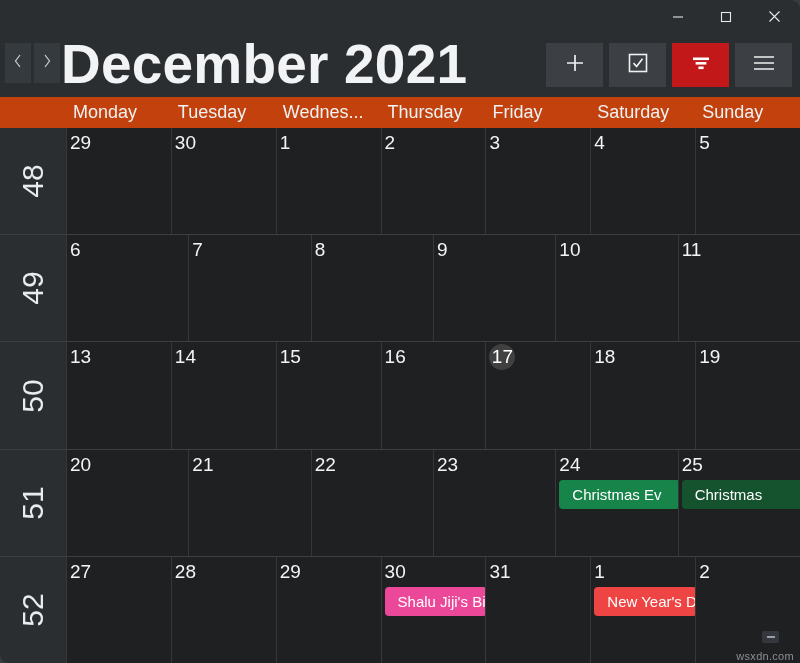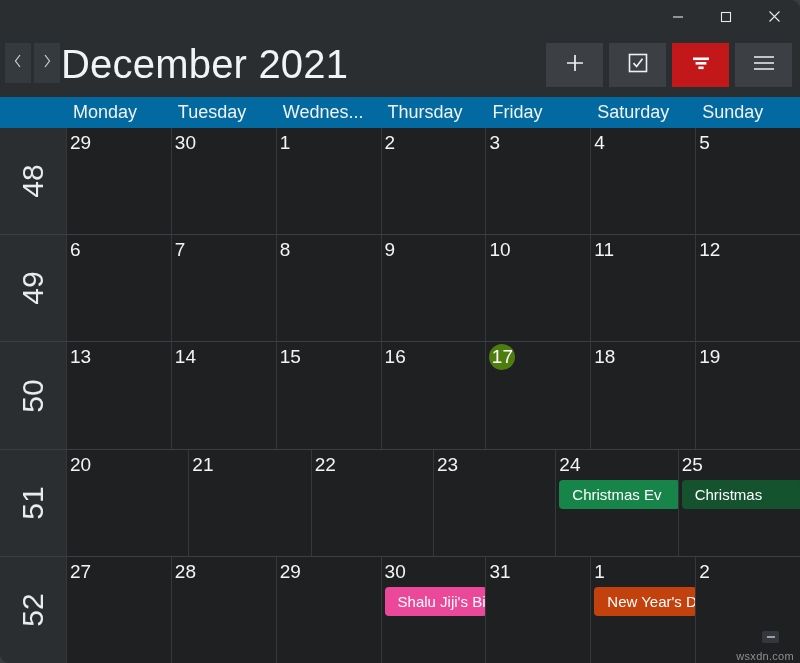--- a/index.html
+++ b/index.html
@@ -75,8 +75,8 @@
     position: absolute;
     left: 61px;
     top: -2px;
-    font-size: 40px;
-    font-weight: 400;
+    font-size: 55px;
+    font-weight: 700;
     color: #f1f3f4;
     letter-spacing: 0.2px;
     white-space: nowrap;

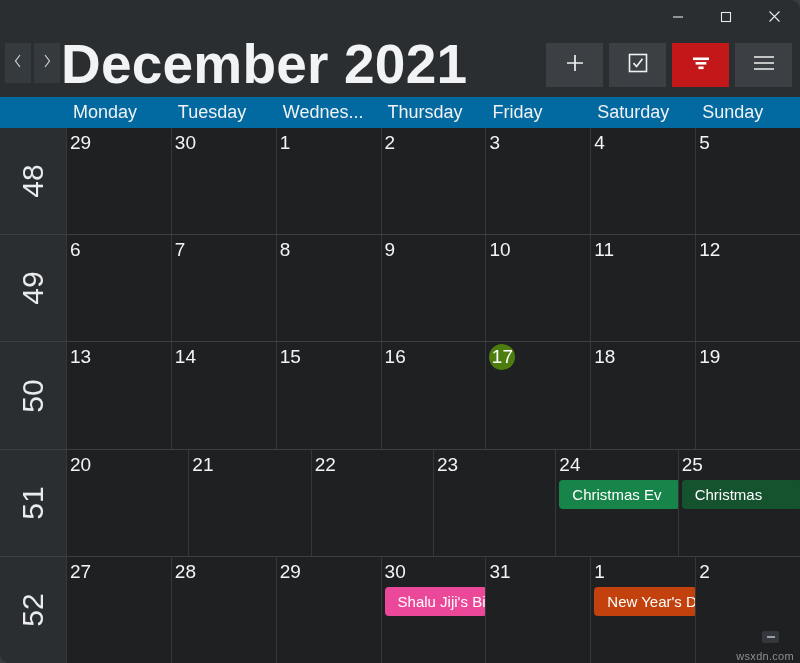--- a/index.html
+++ b/index.html
@@ -109,7 +109,7 @@
     width: 800px;
     height: 31px;
     display: flex;
-    background: #0369a1;
+    background: #c2410c;
   }
   .wd-spacer {
     width: 66px;

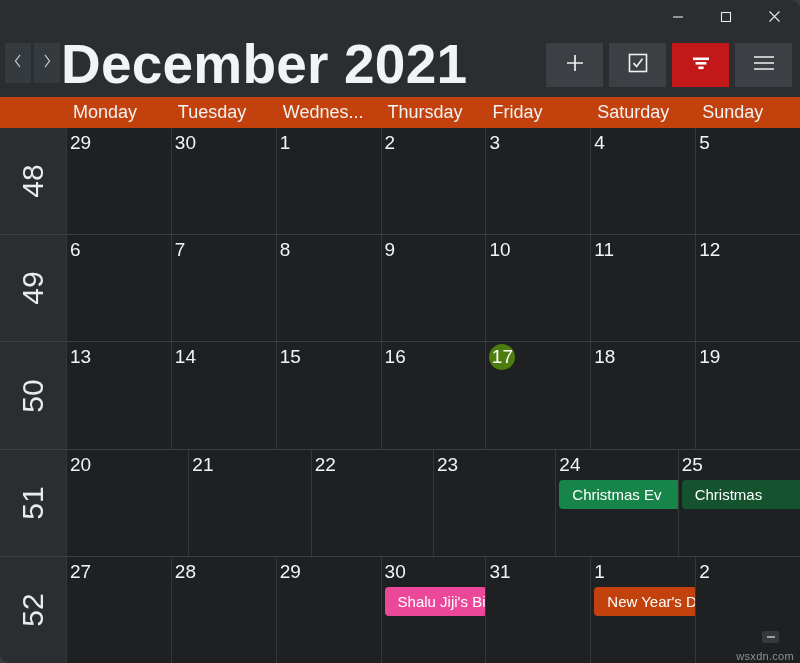--- a/index.html
+++ b/index.html
@@ -359,7 +359,6 @@
         <div class="day-cell"><div class="day-num">9</div></div>
         <div class="day-cell"><div class="day-num">10</div></div>
         <div class="day-cell"><div class="day-num">11</div></div>
-        <div class="day-cell"><div class="day-num">12</div></div>
       </div>
       <div class="week-row">
         <div class="weeknum-cell">

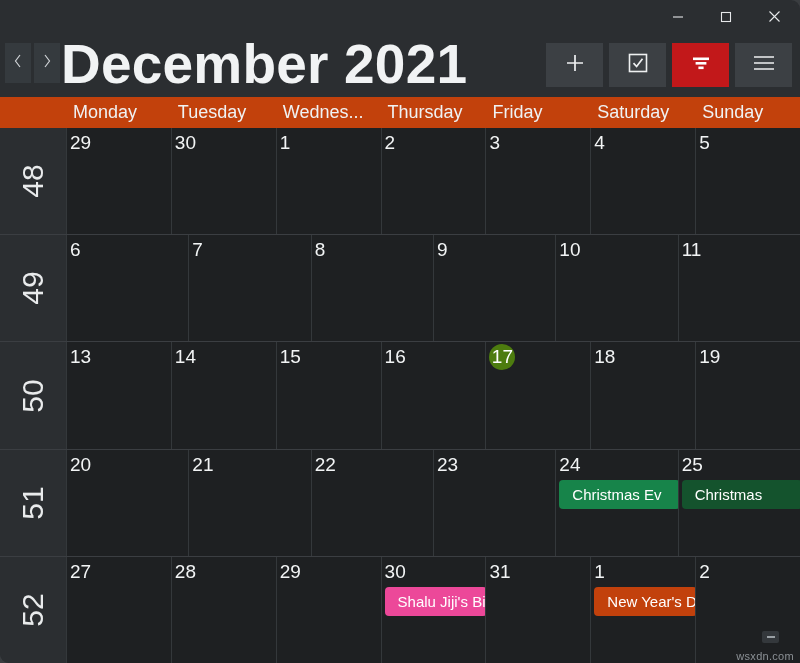--- a/index.html
+++ b/index.html
@@ -368,7 +368,7 @@
         <div class="day-cell"><div class="day-num">14</div></div>
         <div class="day-cell"><div class="day-num">15</div></div>
         <div class="day-cell"><div class="day-num">16</div></div>
-        <div class="day-cell"><div class="day-num today" style="background: #4d7c0f;">17</div></div>
+        <div class="day-cell"><div class="day-num today" style="background: #404040;">17</div></div>
         <div class="day-cell"><div class="day-num">18</div></div>
         <div class="day-cell"><div class="day-num">19</div></div>
       </div>

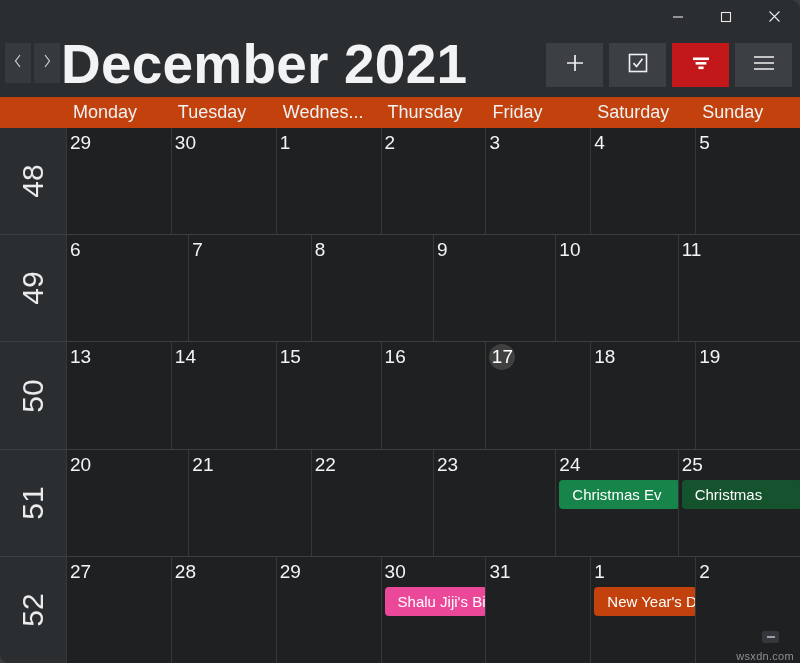--- a/index.html
+++ b/index.html
@@ -399,7 +399,7 @@
           </div></div>
         <div class="day-cell"><div class="day-num">31</div></div>
         <div class="day-cell"><div class="day-num">1</div><div class="events">
-            <div class="event-pill" style="background: #c2410c;">New Year's D</div>
+            <div class="event-pill" style="background: #ef4444;">New Year's D</div>
           </div></div>
         <div class="day-cell"><div class="day-num">2</div></div>
       </div>

